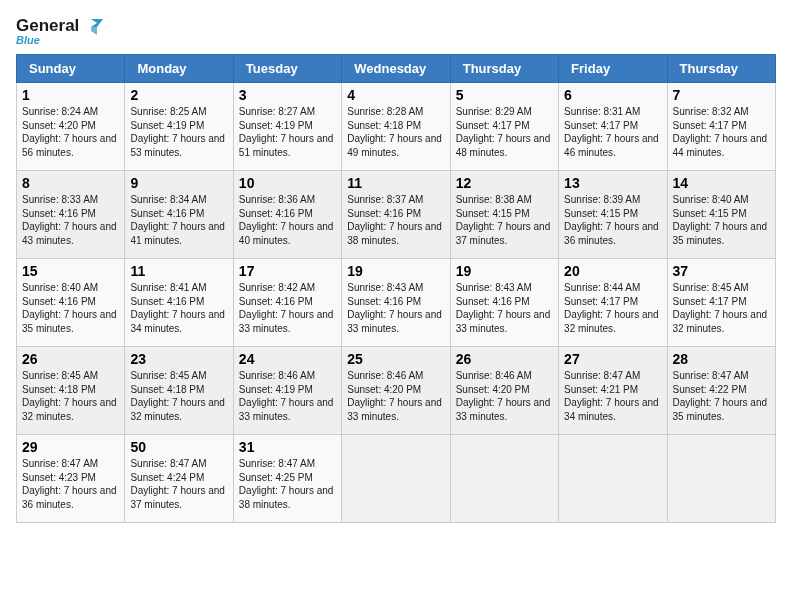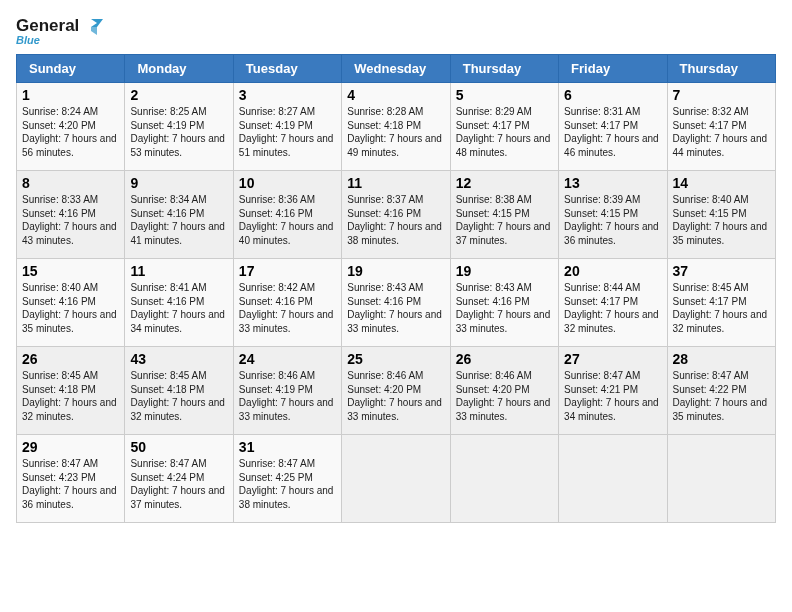--- a/index.html
+++ b/index.html
@@ -198,7 +198,7 @@
           <div class="cell-text">Sunrise: 8:45 AM<br>Sunset: 4:18 PM<br>Daylight: 7 hours and<br> 32 minutes.</div>
         </td>
         <td>
-          <span class="day-num">43</span>
+          <span class="day-num">23</span>
           <div class="cell-text">Sunrise: 8:45 AM<br>Sunset: 4:18 PM<br>Daylight: 7 hours and<br> 32 minutes.</div>
         </td>
         <td>

